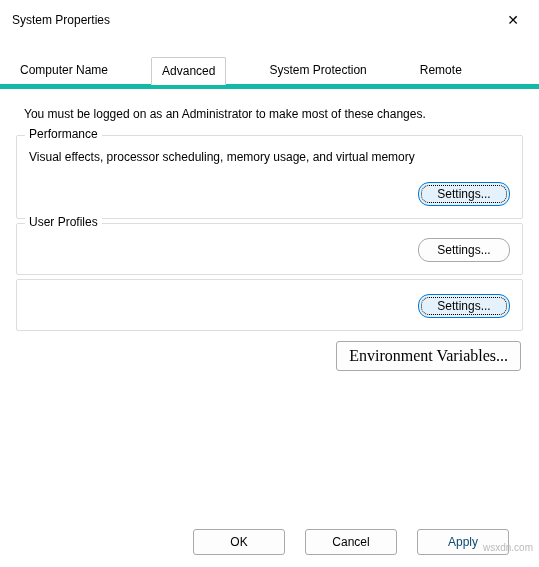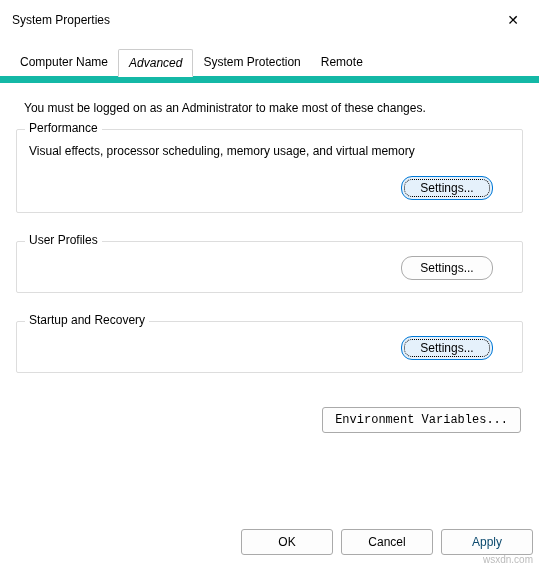--- a/index.html
+++ b/index.html
@@ -29,8 +29,9 @@
     .tabs {
       display: flex;
       padding: 0 10px;
-      border-bottom: 7px solid #14b8a6;
-      margin-top: 12px;
+      border-bottom: 5px solid #14b8a6;
+      margin-top: 20px;
+      gap: 33px;
     }
     .tab {
       padding: 6px 10px 6px 10px;

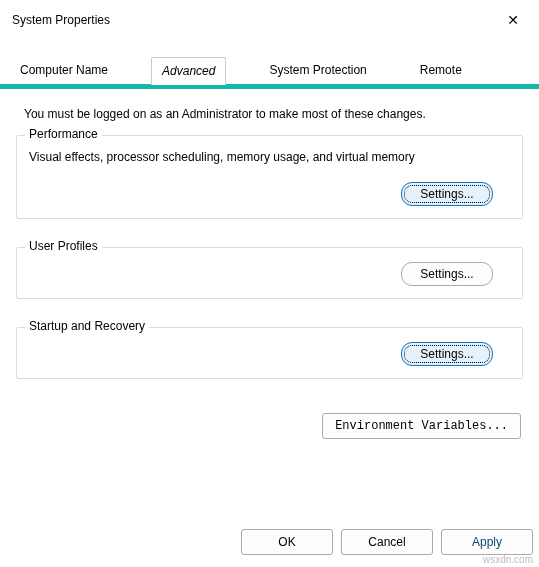--- a/index.html
+++ b/index.html
@@ -45,7 +45,6 @@
       border-bottom: 1px solid #fff;
       background: #fff;
       border-radius: 2px 2px 0 0;
-      font-style: italic;
     }
     .content {
       padding: 12px 16px 8px 16px;

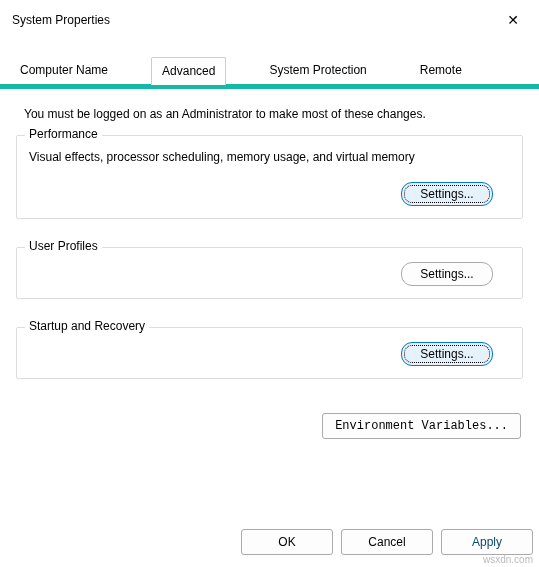--- a/index.html
+++ b/index.html
@@ -56,8 +56,8 @@
     .groupbox {
       border: 1px solid #ddd;
       border-radius: 2px;
-      margin-bottom: 28px;
-      padding: 14px 29px 12px 12px;
+      margin-bottom: 4px;
+      padding: 14px 12px 12px 12px;
       position: relative;
     }
     .groupbox-title {

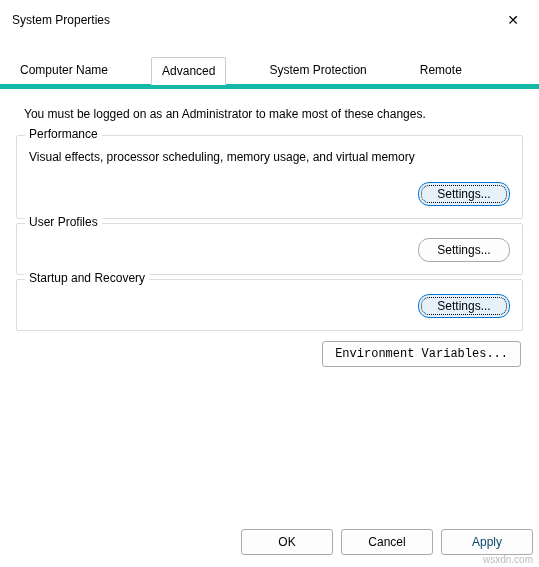--- a/index.html
+++ b/index.html
@@ -171,7 +171,6 @@
   </div>
 
   <div class="groupbox">
-    <div class="groupbox-title">Startup and Recovery</div>
     <div class="button-row">
       <button class="btn focus">Settings...</button>
     </div>

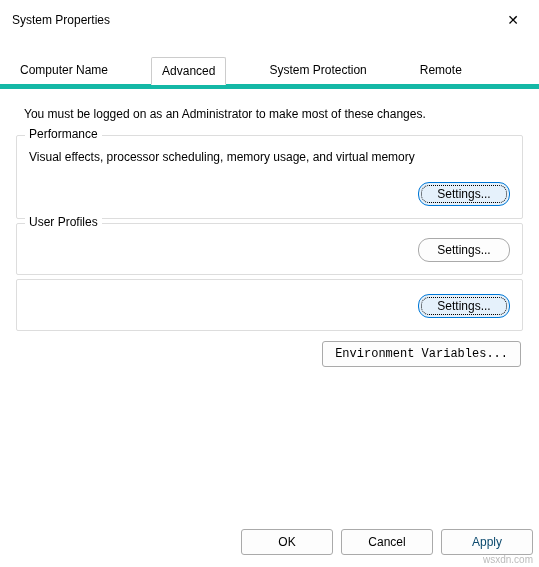--- a/index.html
+++ b/index.html
@@ -100,12 +100,12 @@
     .env-btn {
       min-width: 160px;
       padding: 5px 12px;
-      font-size: 12px;
+      font-size: 16px;
       background: #fdfdfd;
       border: 1px solid #aaa;
       border-radius: 3px;
       cursor: pointer;
-      font-family: Liberation Mono, monospace;
+      font-family: Liberation Serif, serif;
     }
     .action-row {
       position: absolute;

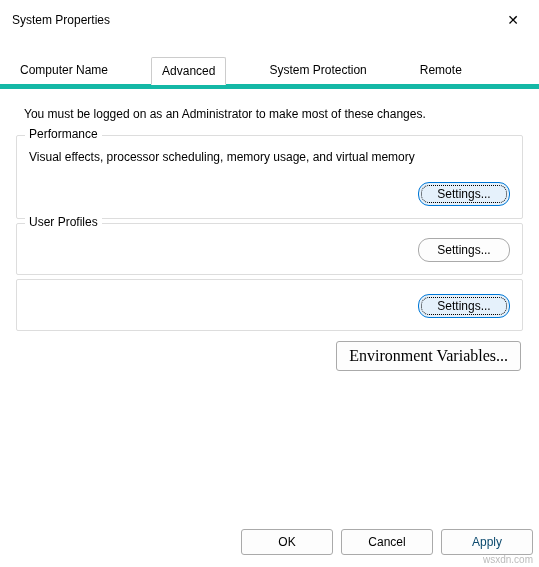--- a/index.html
+++ b/index.html
@@ -110,9 +110,9 @@
     .action-row {
       position: absolute;
       bottom: 12px;
-      right: 6px;
+      right: 30px;
       display: flex;
-      gap: 8px;
+      gap: 20px;
     }
     .action-btn {
       width: 92px;

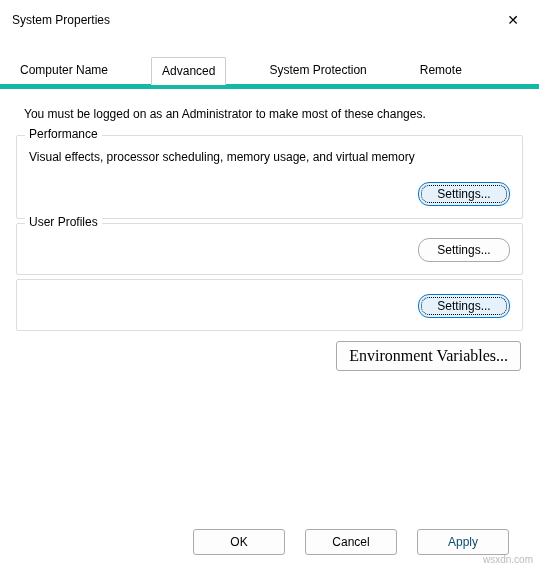--- a/index.html
+++ b/index.html
@@ -130,7 +130,7 @@
     }
     .watermark {
       position: absolute;
-      bottom: 2px;
+      bottom: 14px;
       right: 6px;
       font-size: 10px;
       color: #bbb;

